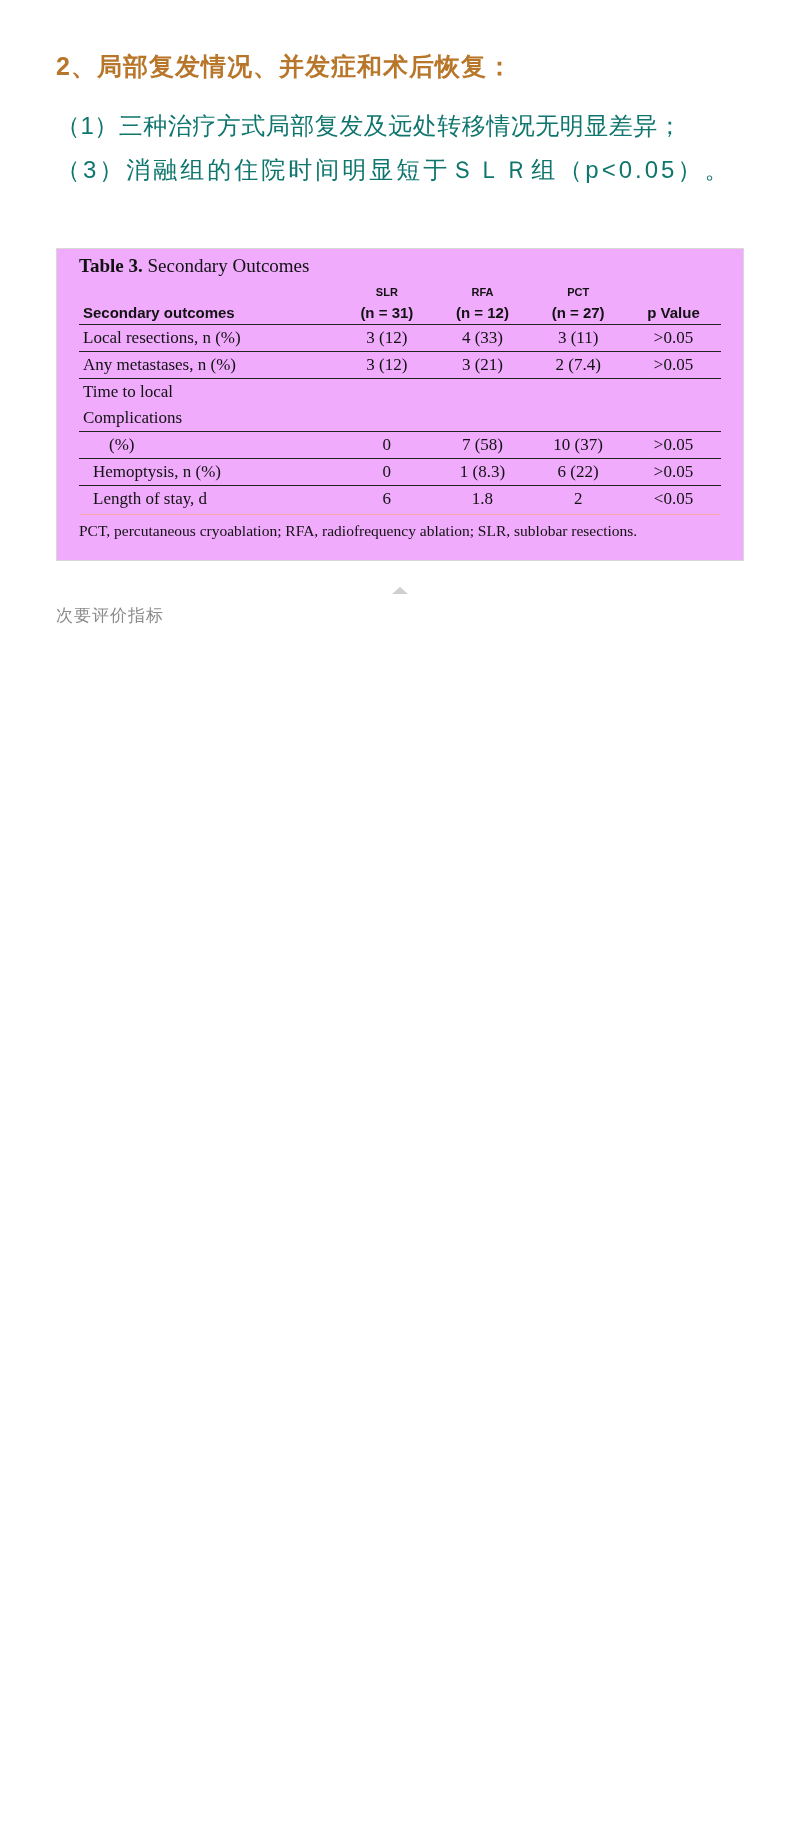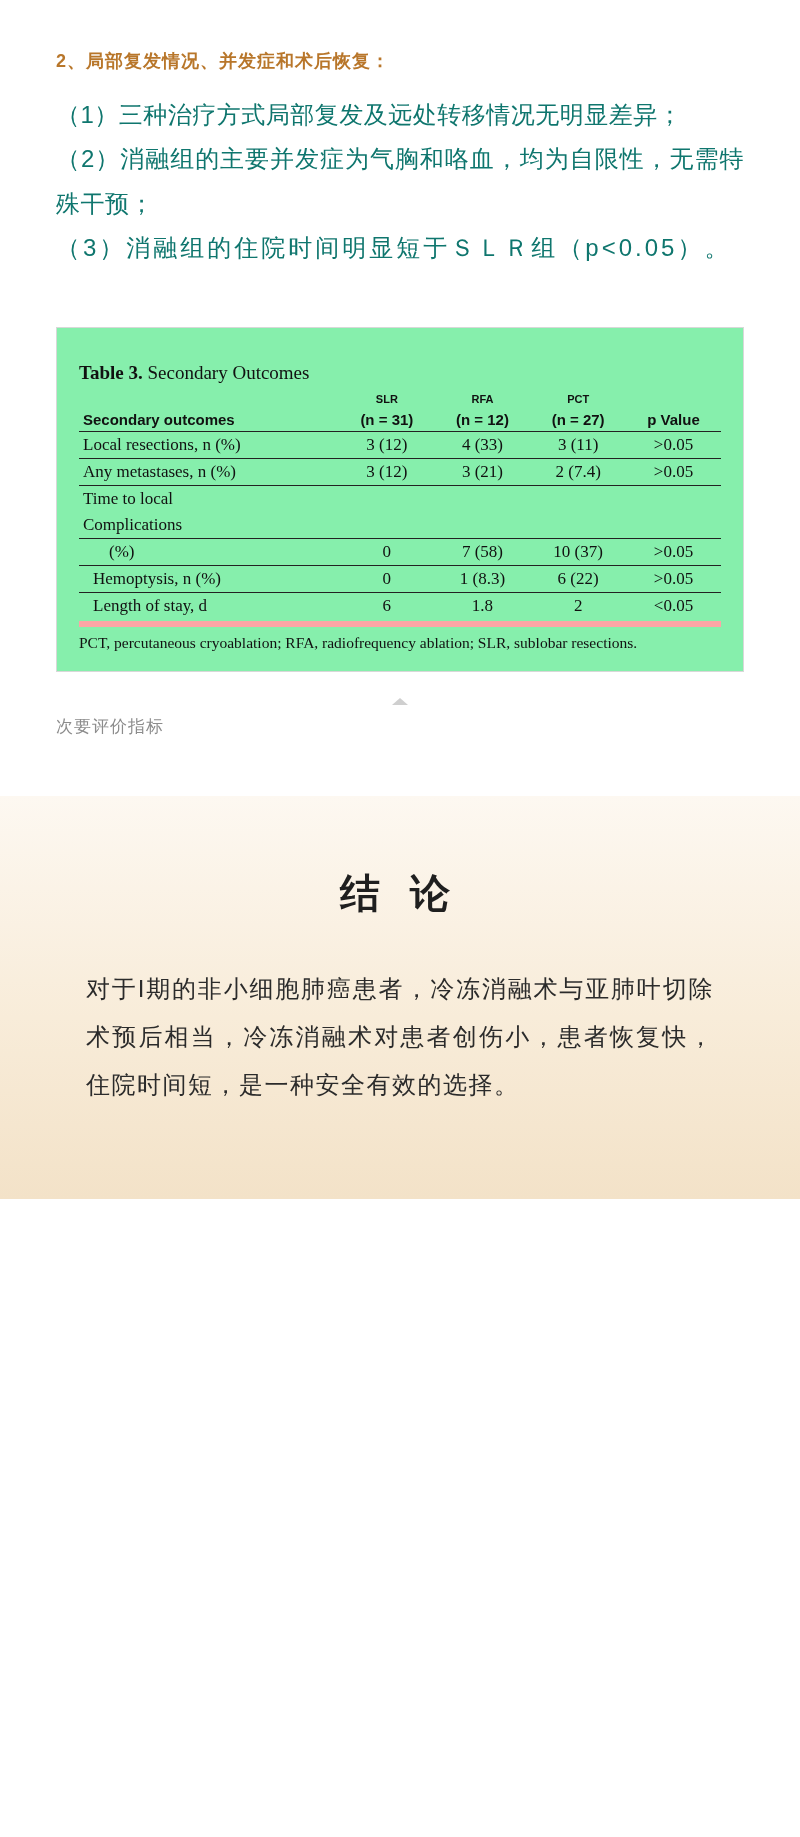--- a/index.html
+++ b/index.html
@@ -28,7 +28,7 @@
   }
   .section-heading {
     color: #b8762a;
-    font-size: 18px;
+    font-size: 25px;
     font-weight: bold;
     letter-spacing: 1px;
     line-height: 1.5;

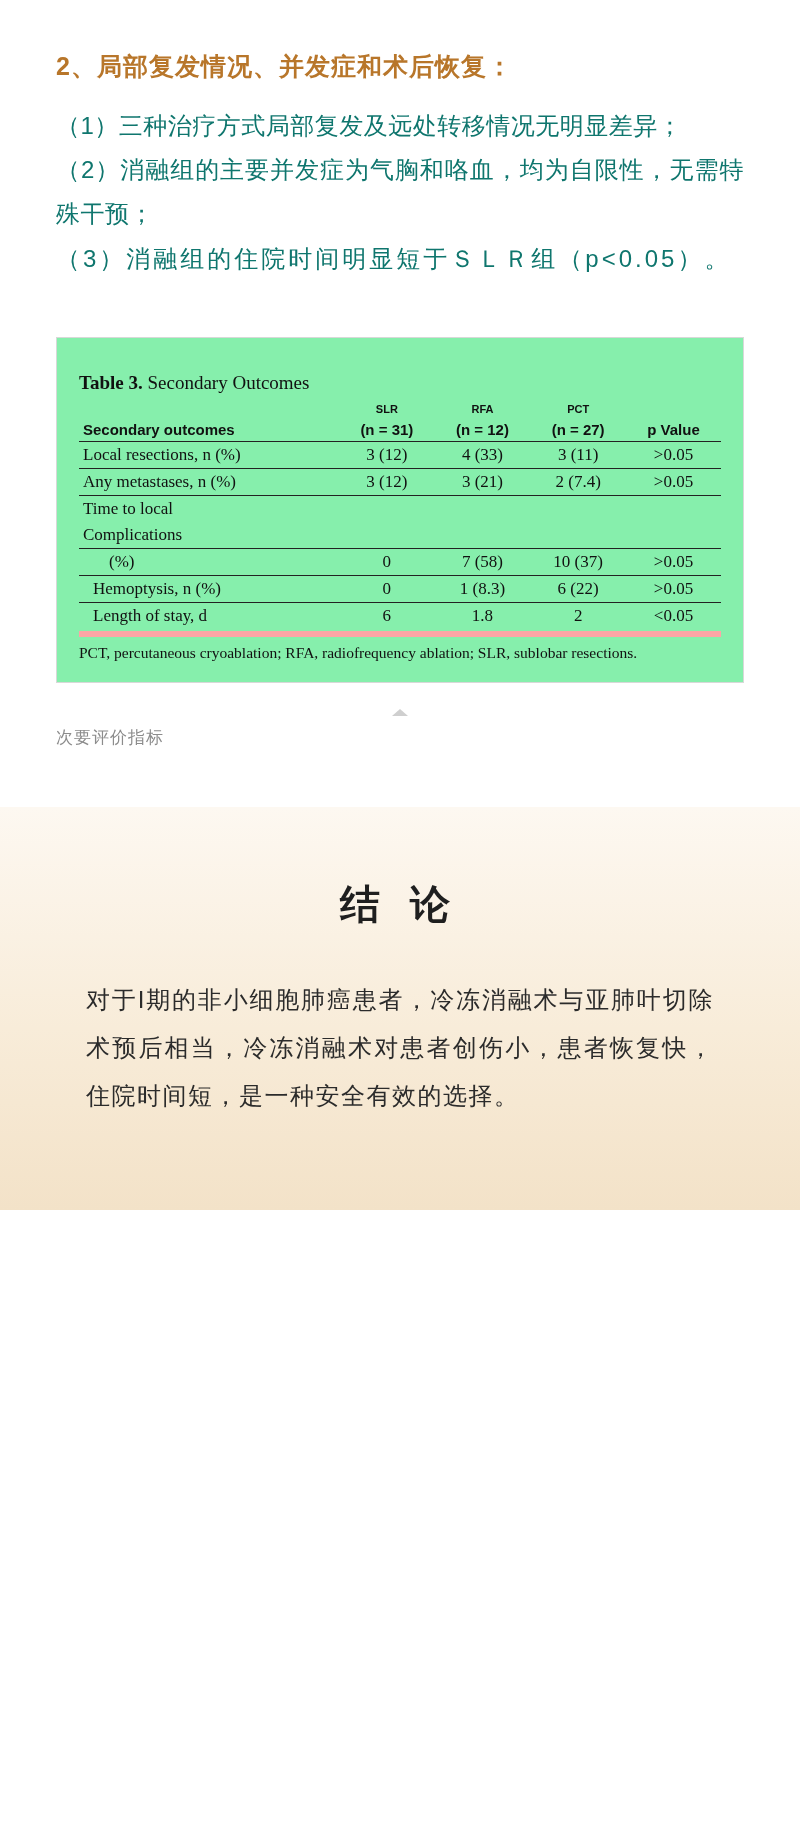--- a/index.html
+++ b/index.html
@@ -157,7 +157,6 @@
   <div class="section-block">
     <h2 class="section-heading">2、局部复发情况、并发症和术后恢复：</h2>
     <p class="para">（1）三种治疗方式局部复发及远处转移情况无明显差异；</p>
-    <p class="para">（2）消融组的主要并发症为气胸和咯血，均为自限性，无需特殊干预；</p>
     <p class="para spaced">（3）消融组的住院时间明显短于ＳＬＲ组（p&lt;0.05）。</p>
   </div>
 

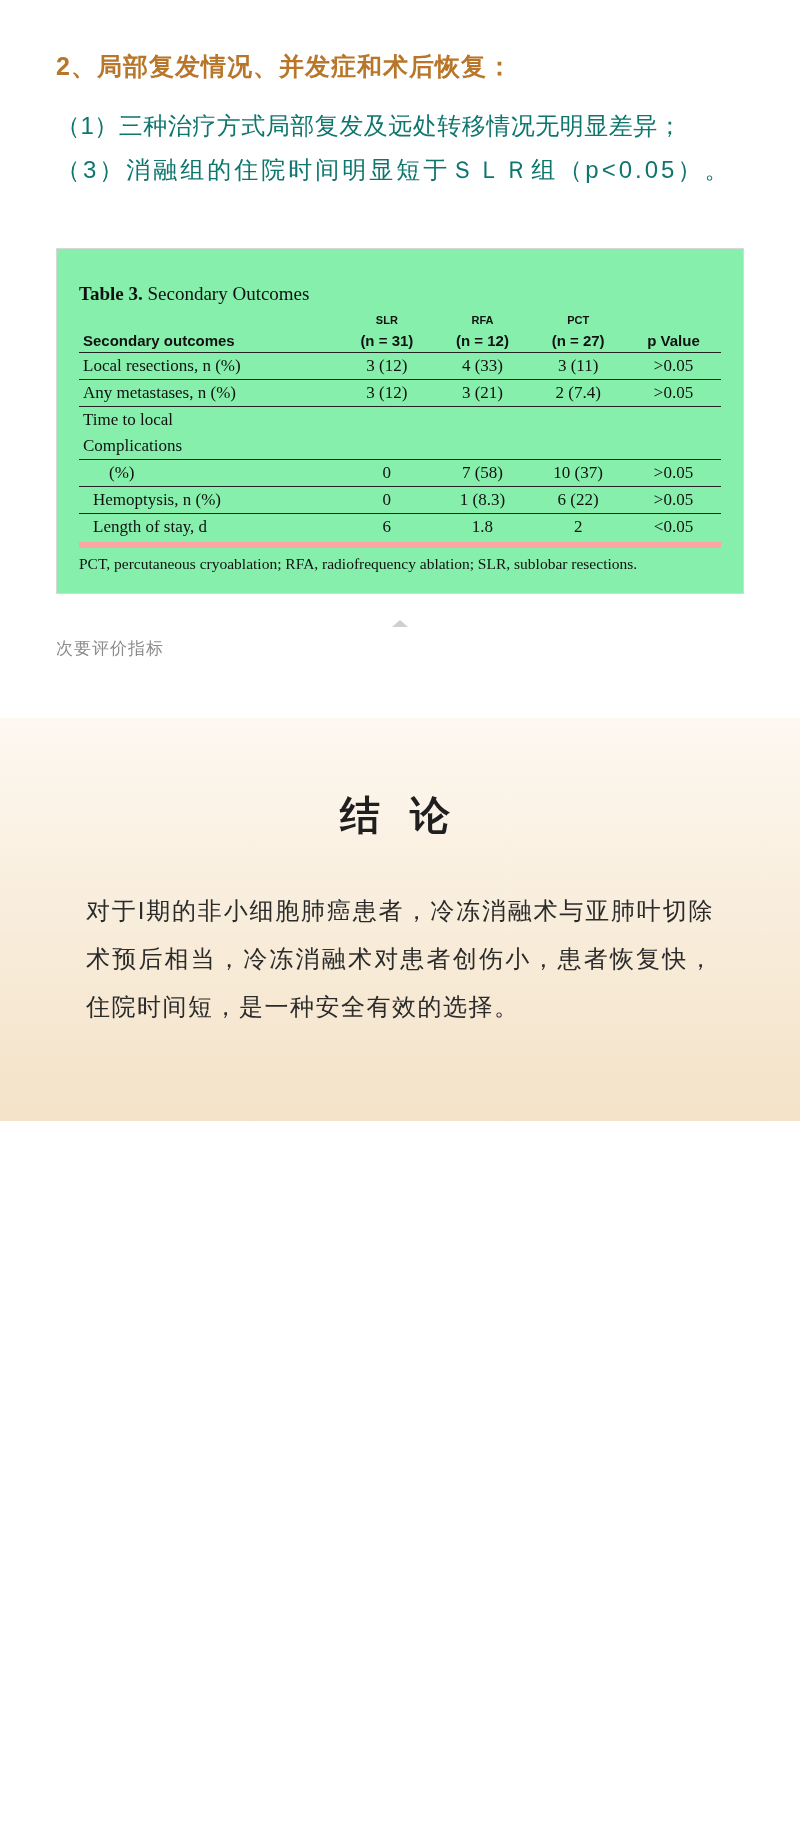--- a/index.html
+++ b/index.html
@@ -52,8 +52,8 @@
   }
   .figure-box {
     border: 1px solid #d8d8d8;
-    background: #86efac;
-    padding: 34px 22px 18px 22px;
+    background: #f0abfc;
+    padding: 6px 22px 18px 22px;
     box-sizing: border-box;
   }
   .tbl-title {

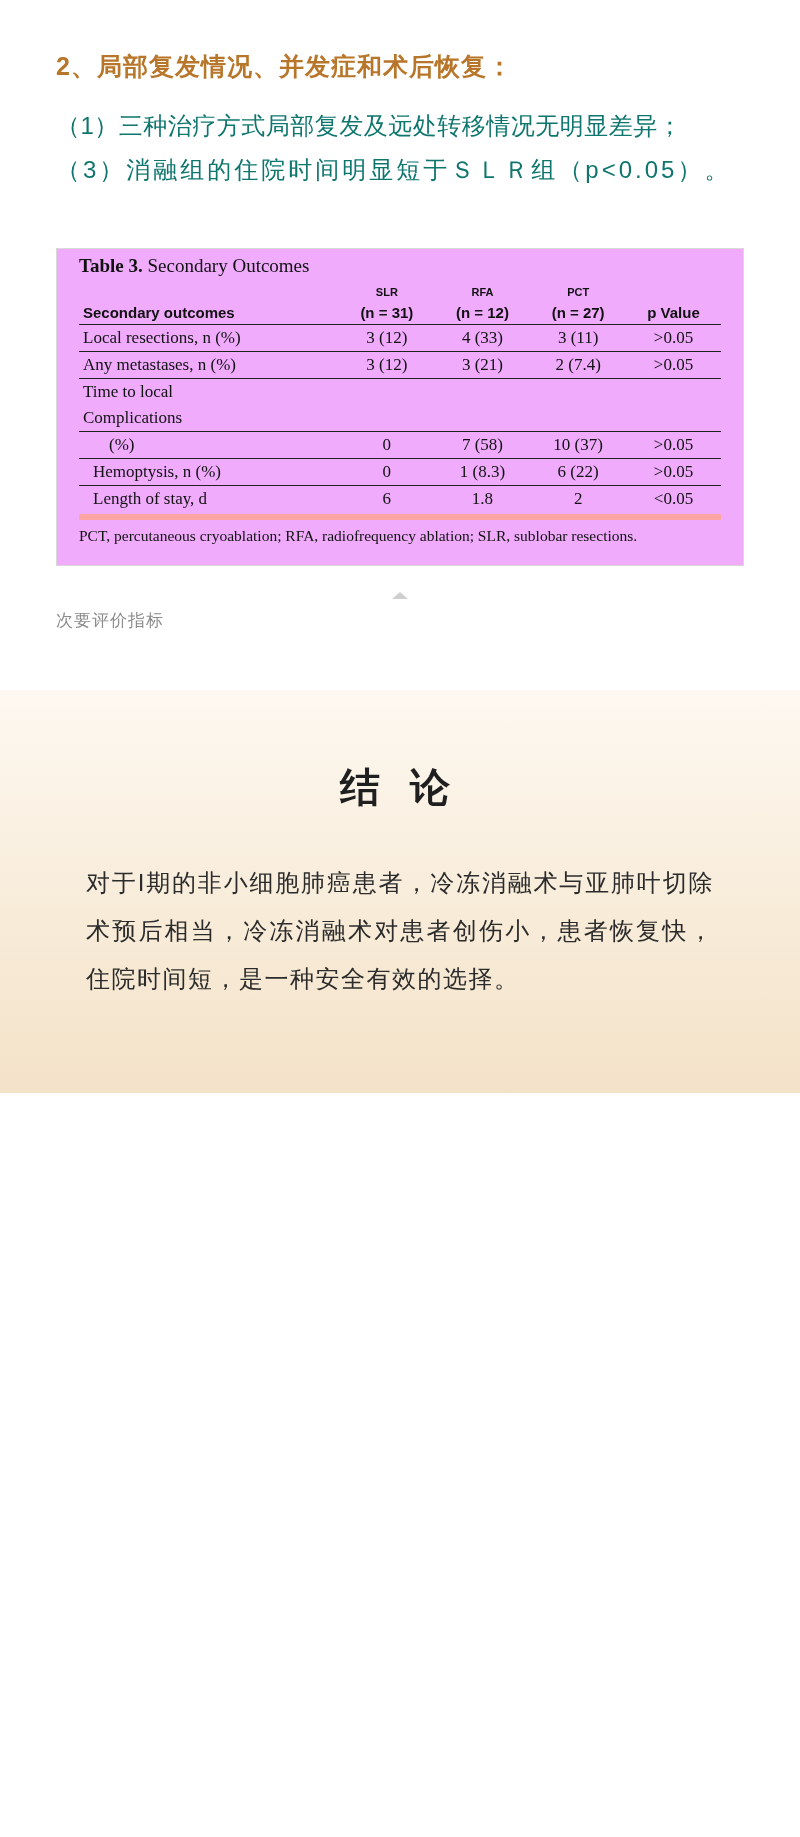--- a/index.html
+++ b/index.html
@@ -103,7 +103,7 @@
     font-size: 15.5px;
     line-height: 1.35;
     color: #111;
-    border-top: 6px solid #fca5a5;
+    border-top: 1px solid #fca5a5;
     padding-top: 6px;
     margin-top: 2px;
   }

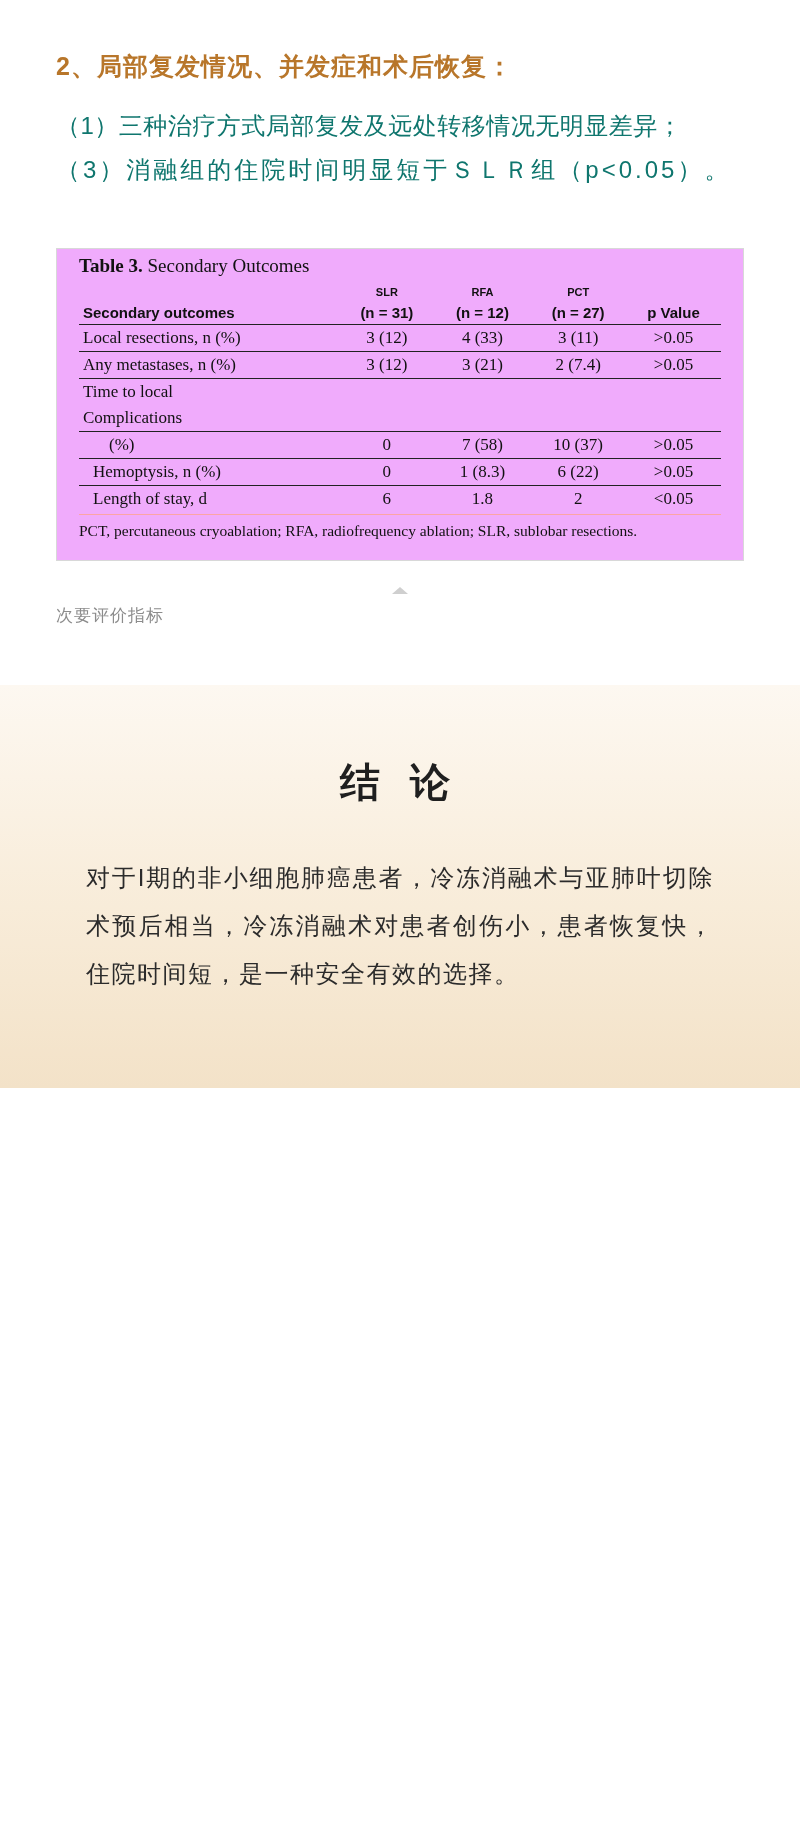--- a/index.html
+++ b/index.html
@@ -246,10 +246,6 @@
     </div>
   </div>
 
-  <div class="conclusion">
-    <div class="conclusion-title">结 论</div>
-    <div class="conclusion-body">对于I期的非小细胞肺癌患者，冷冻消融术与亚肺叶切除术预后相当，冷冻消融术对患者创伤小，患者恢复快，住院时间短，是一种安全有效的选择。</div>
-  </div>
 
 </div>
 

